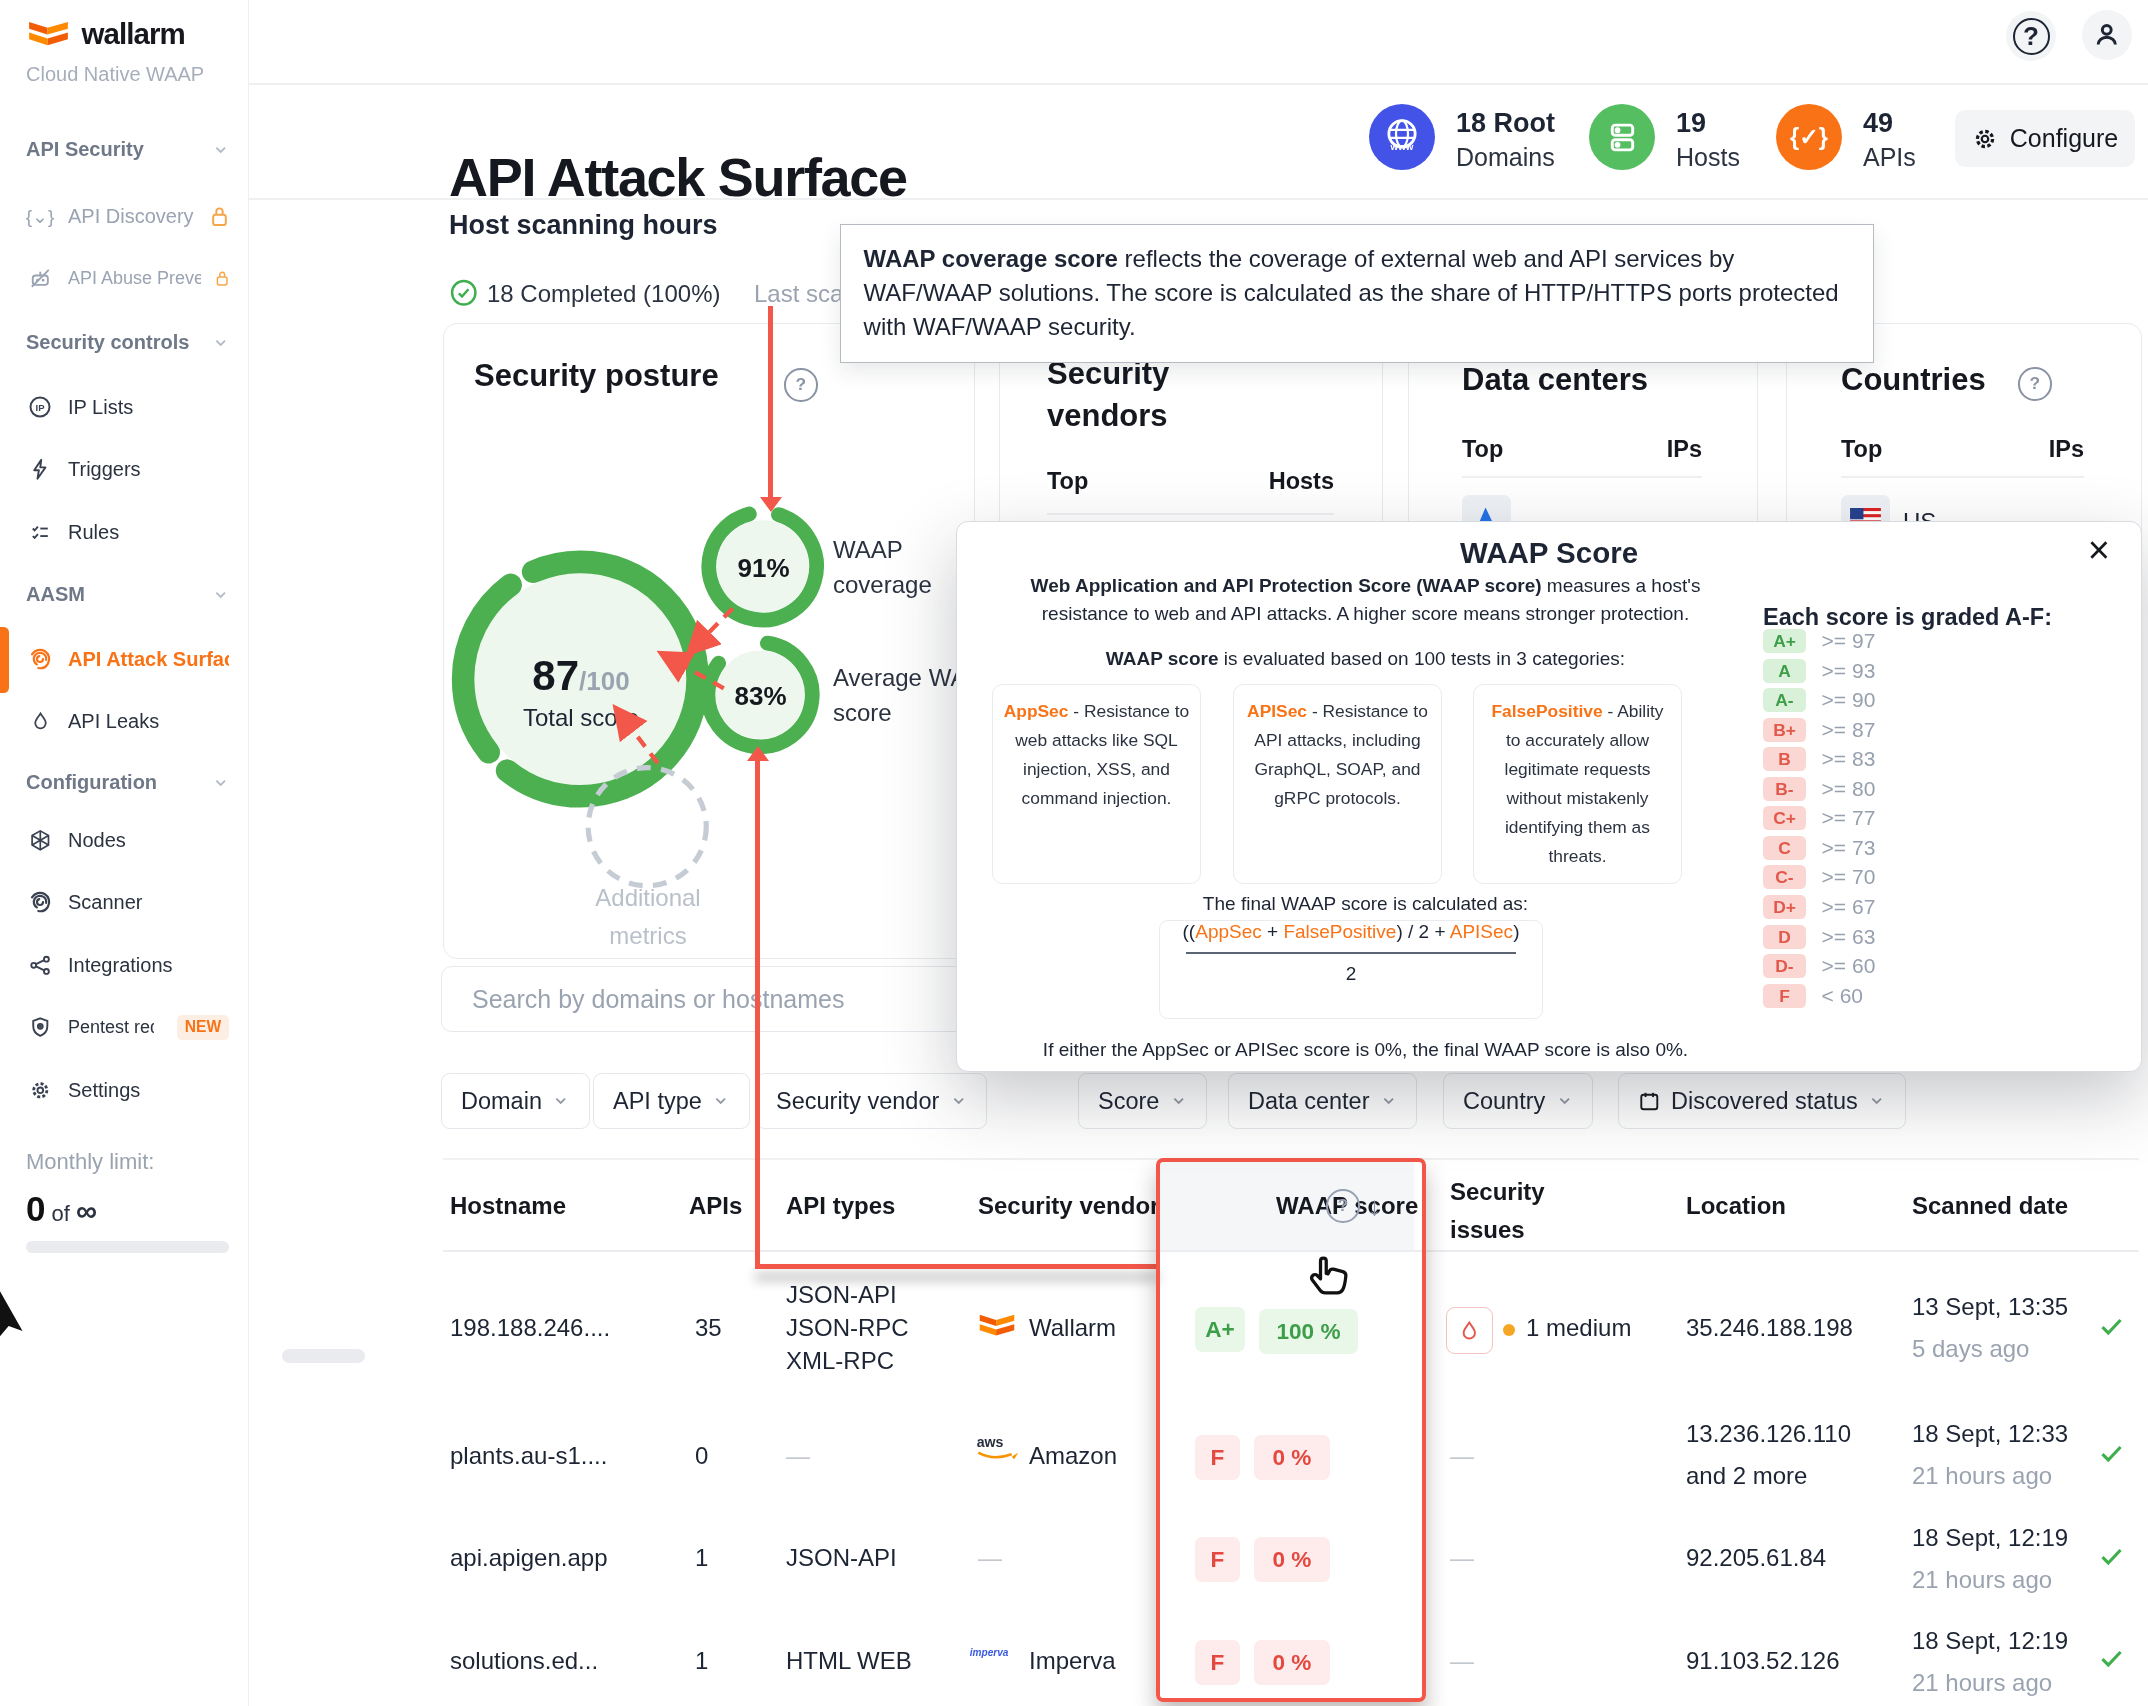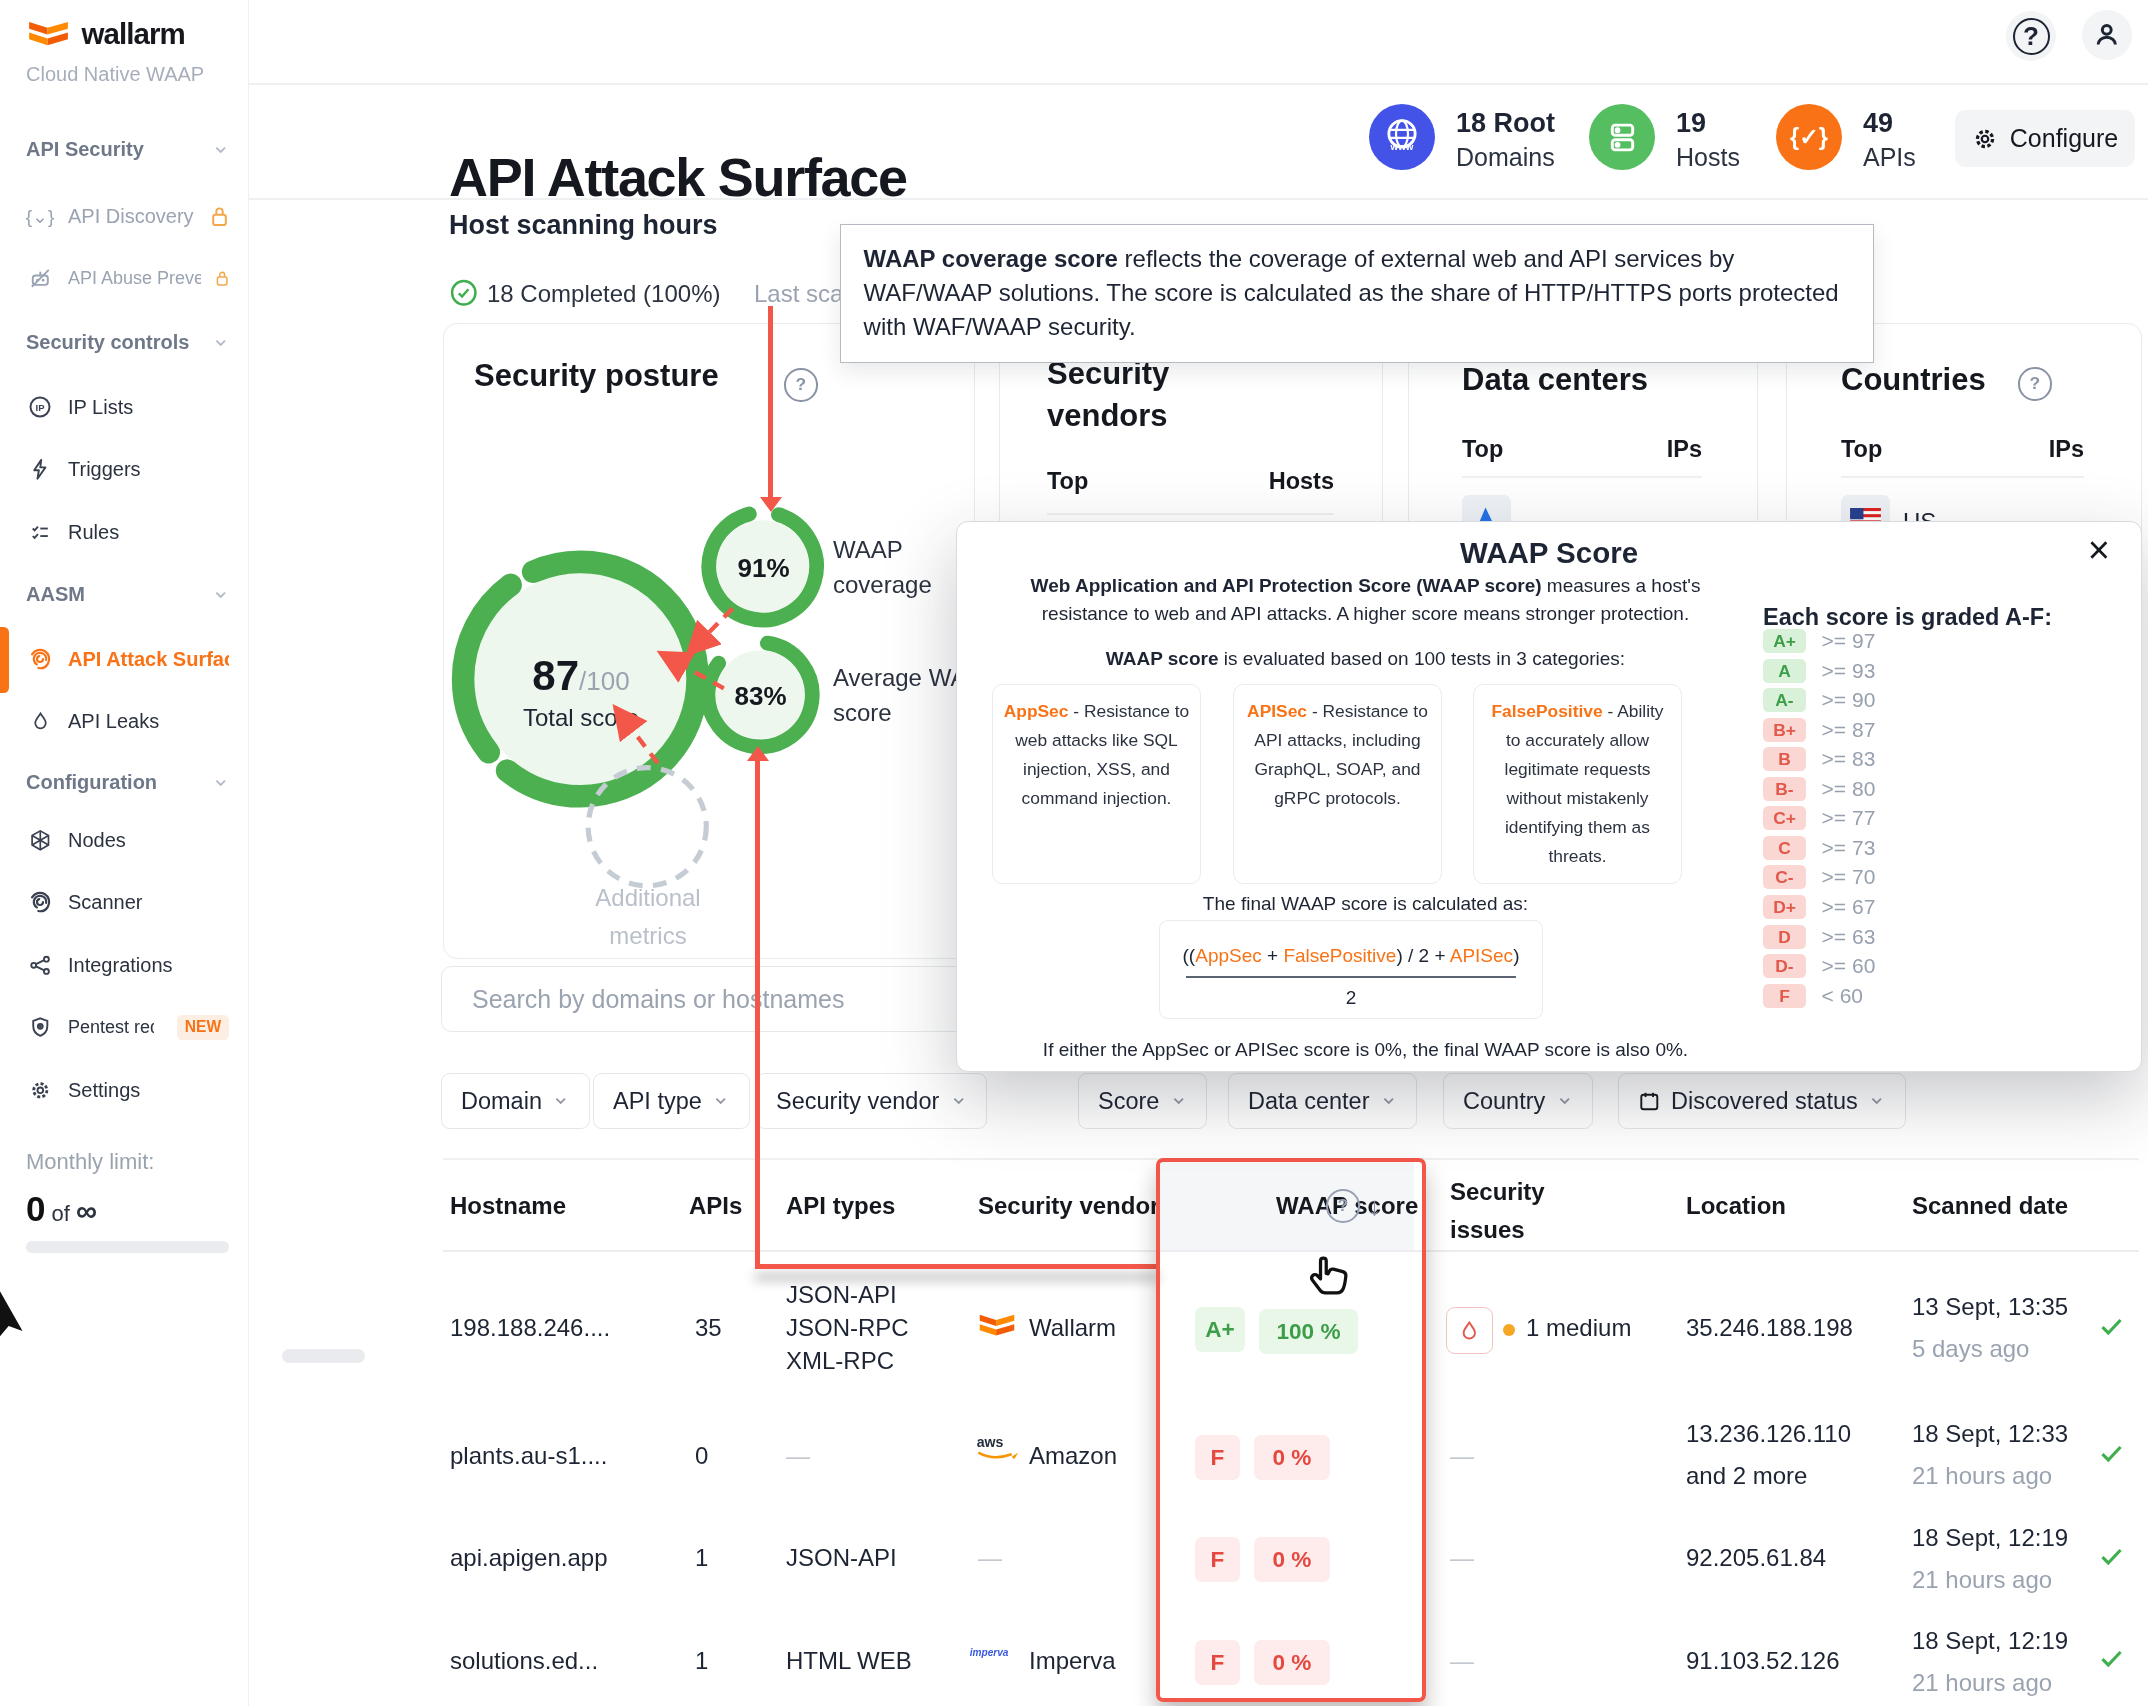--- a/index.html
+++ b/index.html
@@ -65,7 +65,7 @@
         display:flex;align-items:center;justify-content:center}
   
   .score-num{font-size:42px;font-weight:800;color:#15181f}
-  .score-max{font-size:26px;color:#9aa3b0;font-weight:normal}
+  .score-max{font-size:26px;color:#9aa3b0;font-weight:bold}
   .donut-lab{font-size:24px;color:#2b3240;line-height:35px}
   .pct{font-size:26px;font-weight:bold;color:#15181f}
   

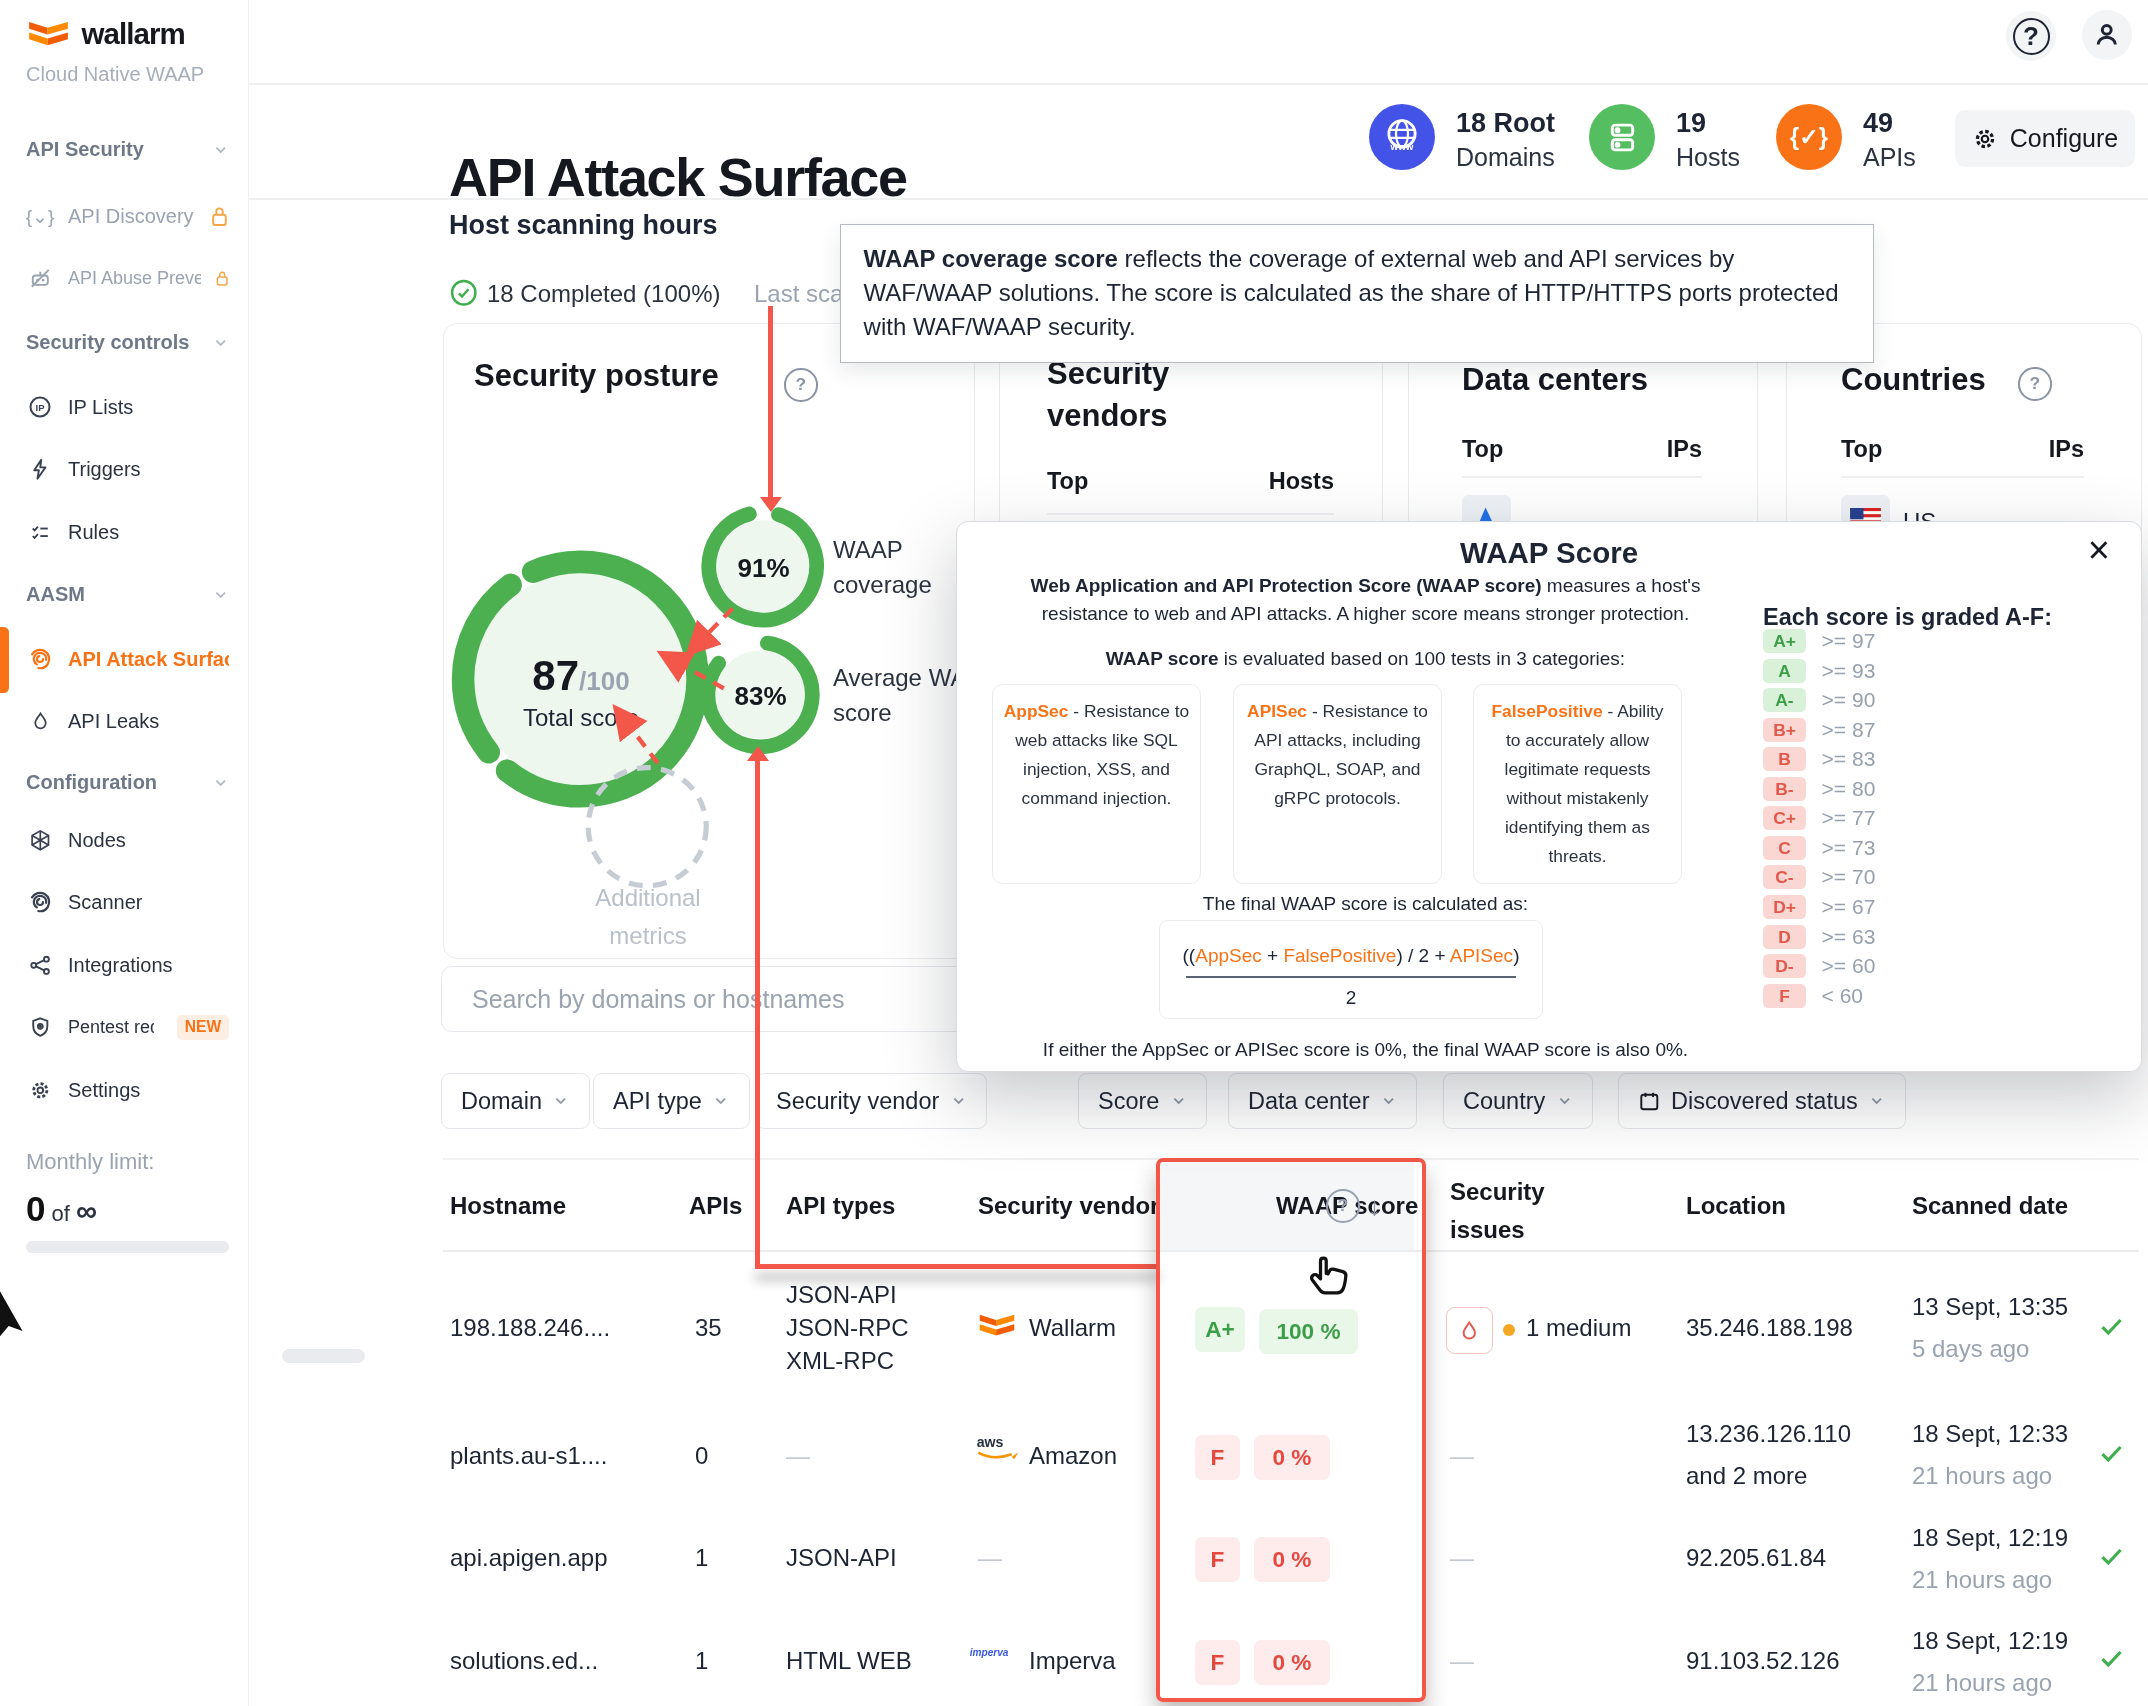--- a/index.html
+++ b/index.html
@@ -107,7 +107,7 @@
   .mcard .nm{font-weight:bold;color:#F97316}
   .fbox{position:absolute;left:202px;top:398px;width:382px;height:97px;border:1.7px solid #e9ebee;
         border-radius:8.7px;text-align:center;font-size:19px;color:#1d2433}
-  .fbox .num{margin-top:24px}
+  .fbox .num{margin-top:0}
   .fbox .bar{width:330px;height:2.6px;background:#5b6472;margin:8.7px auto}
   .fx{color:#F97316}
   .grades-title{position:absolute;left:806px;top:82px;font-size:23.5px;font-weight:bold}

